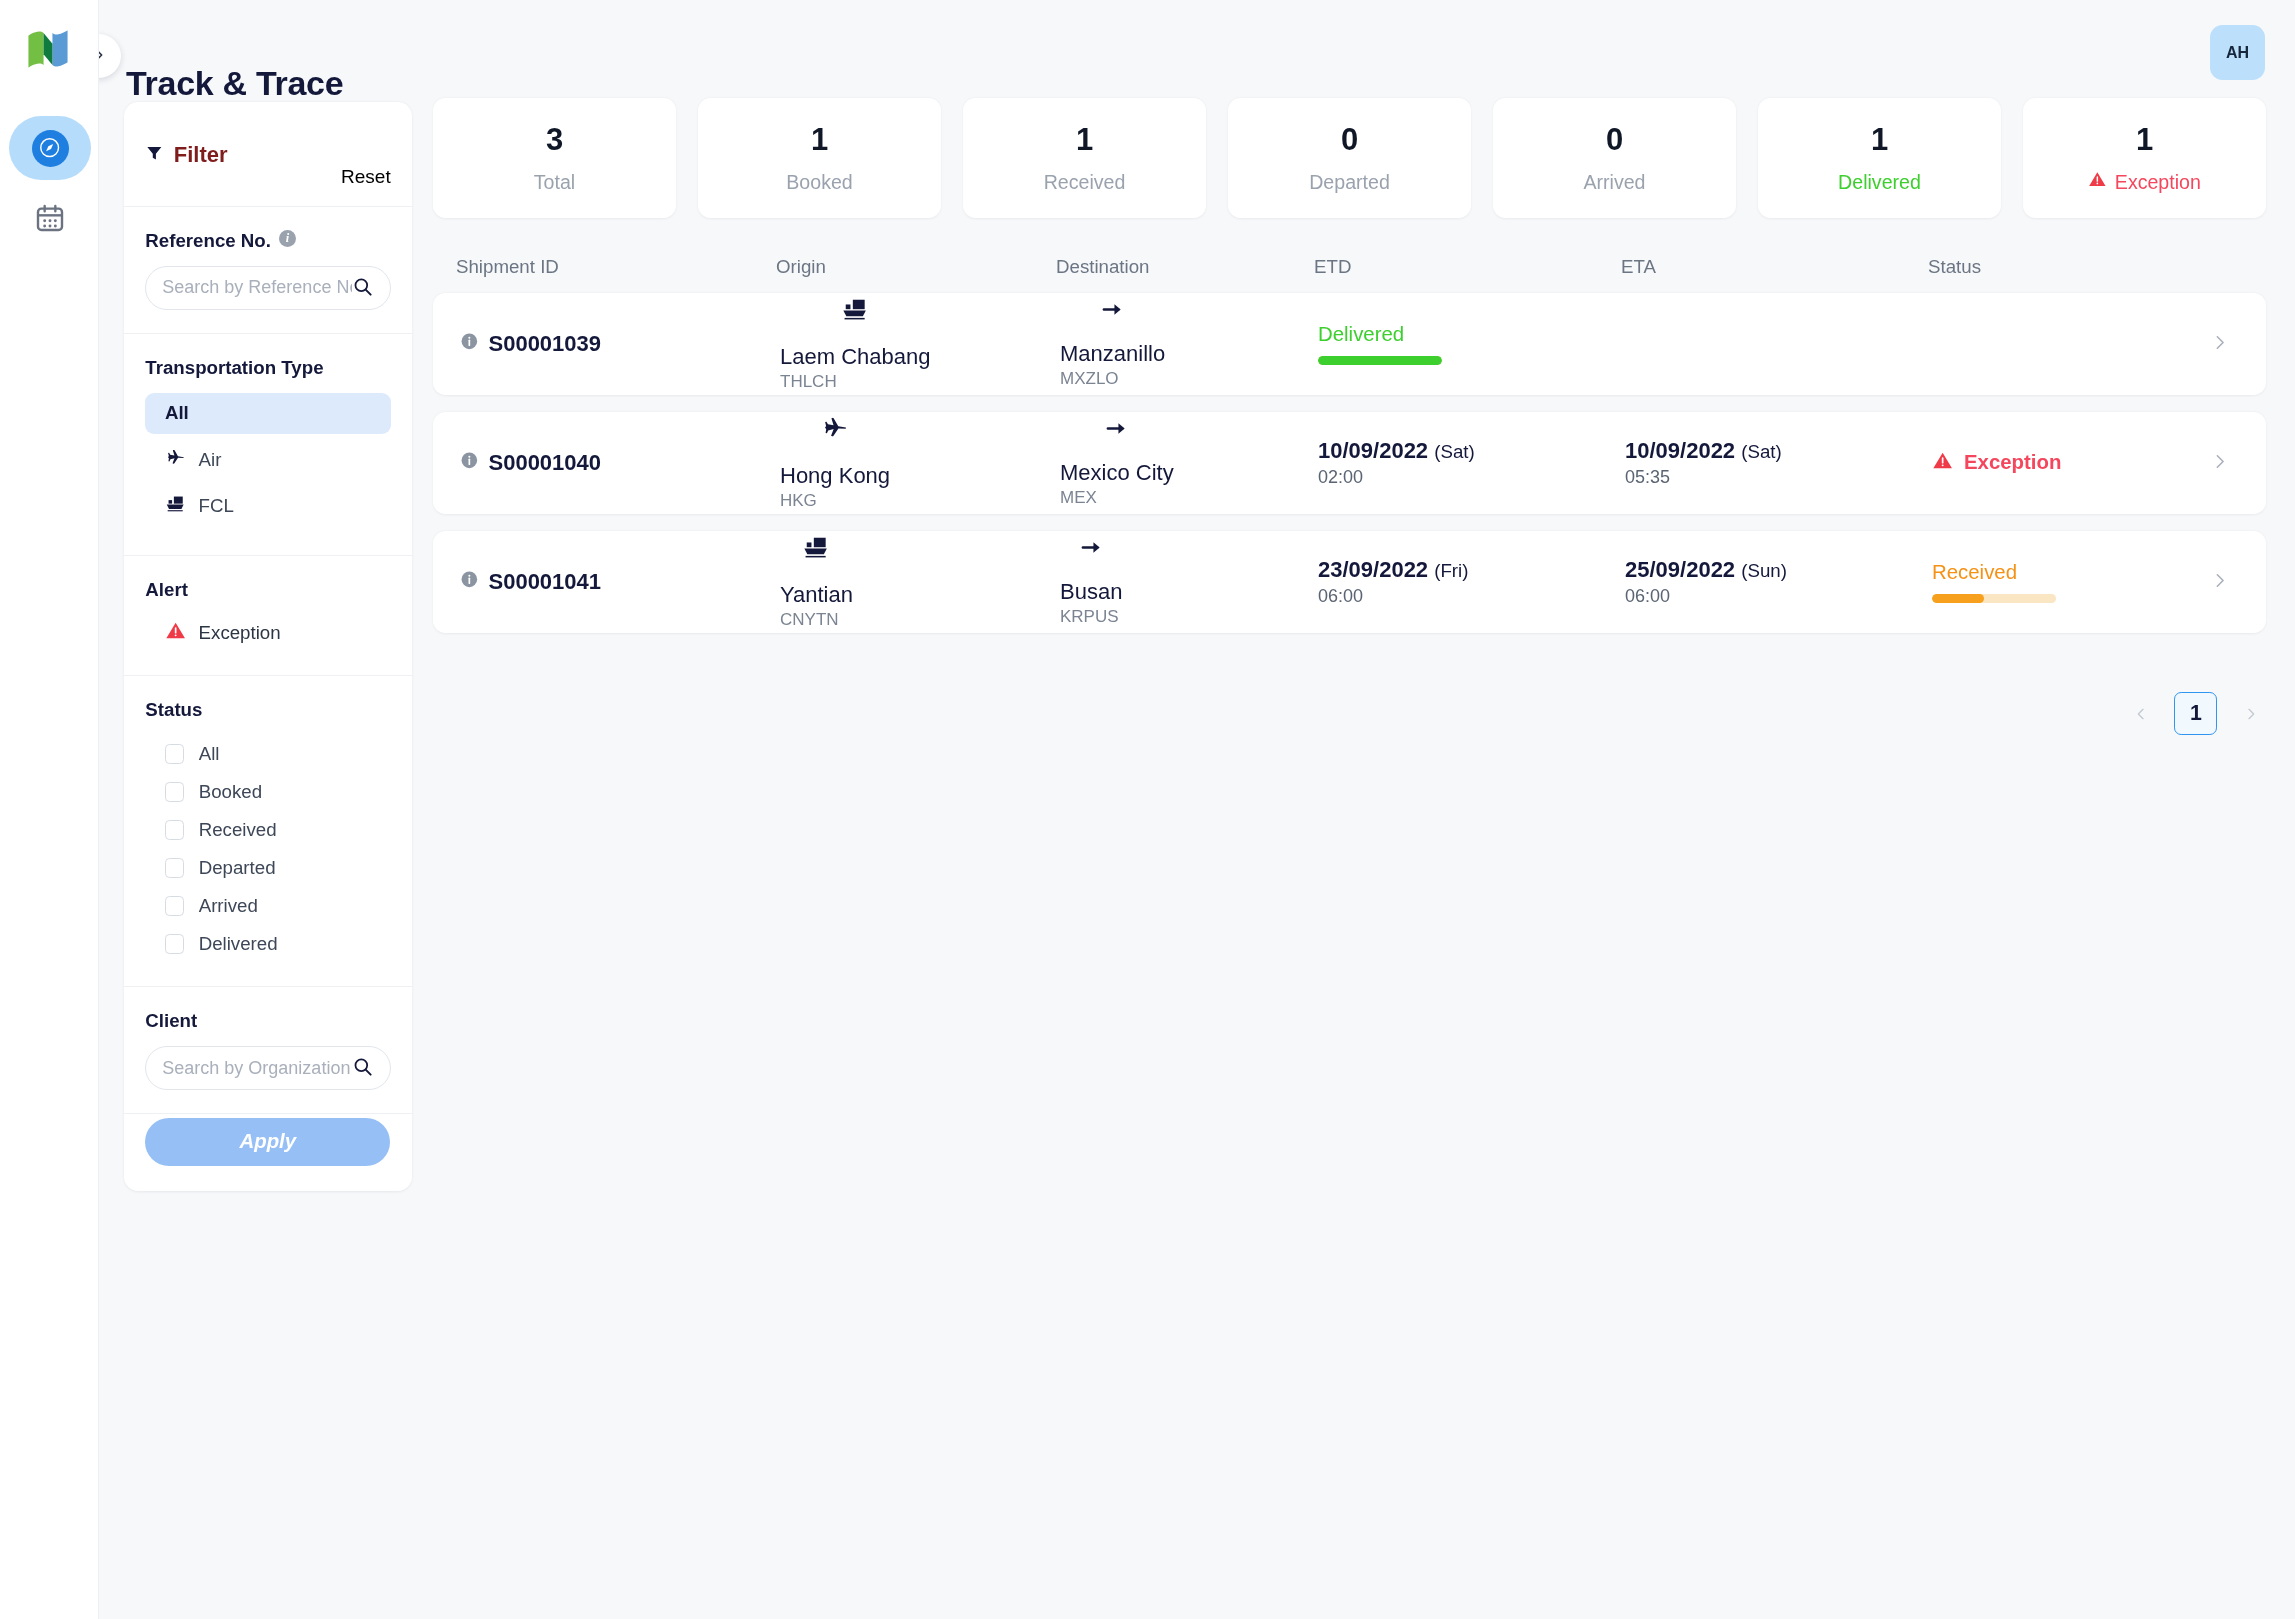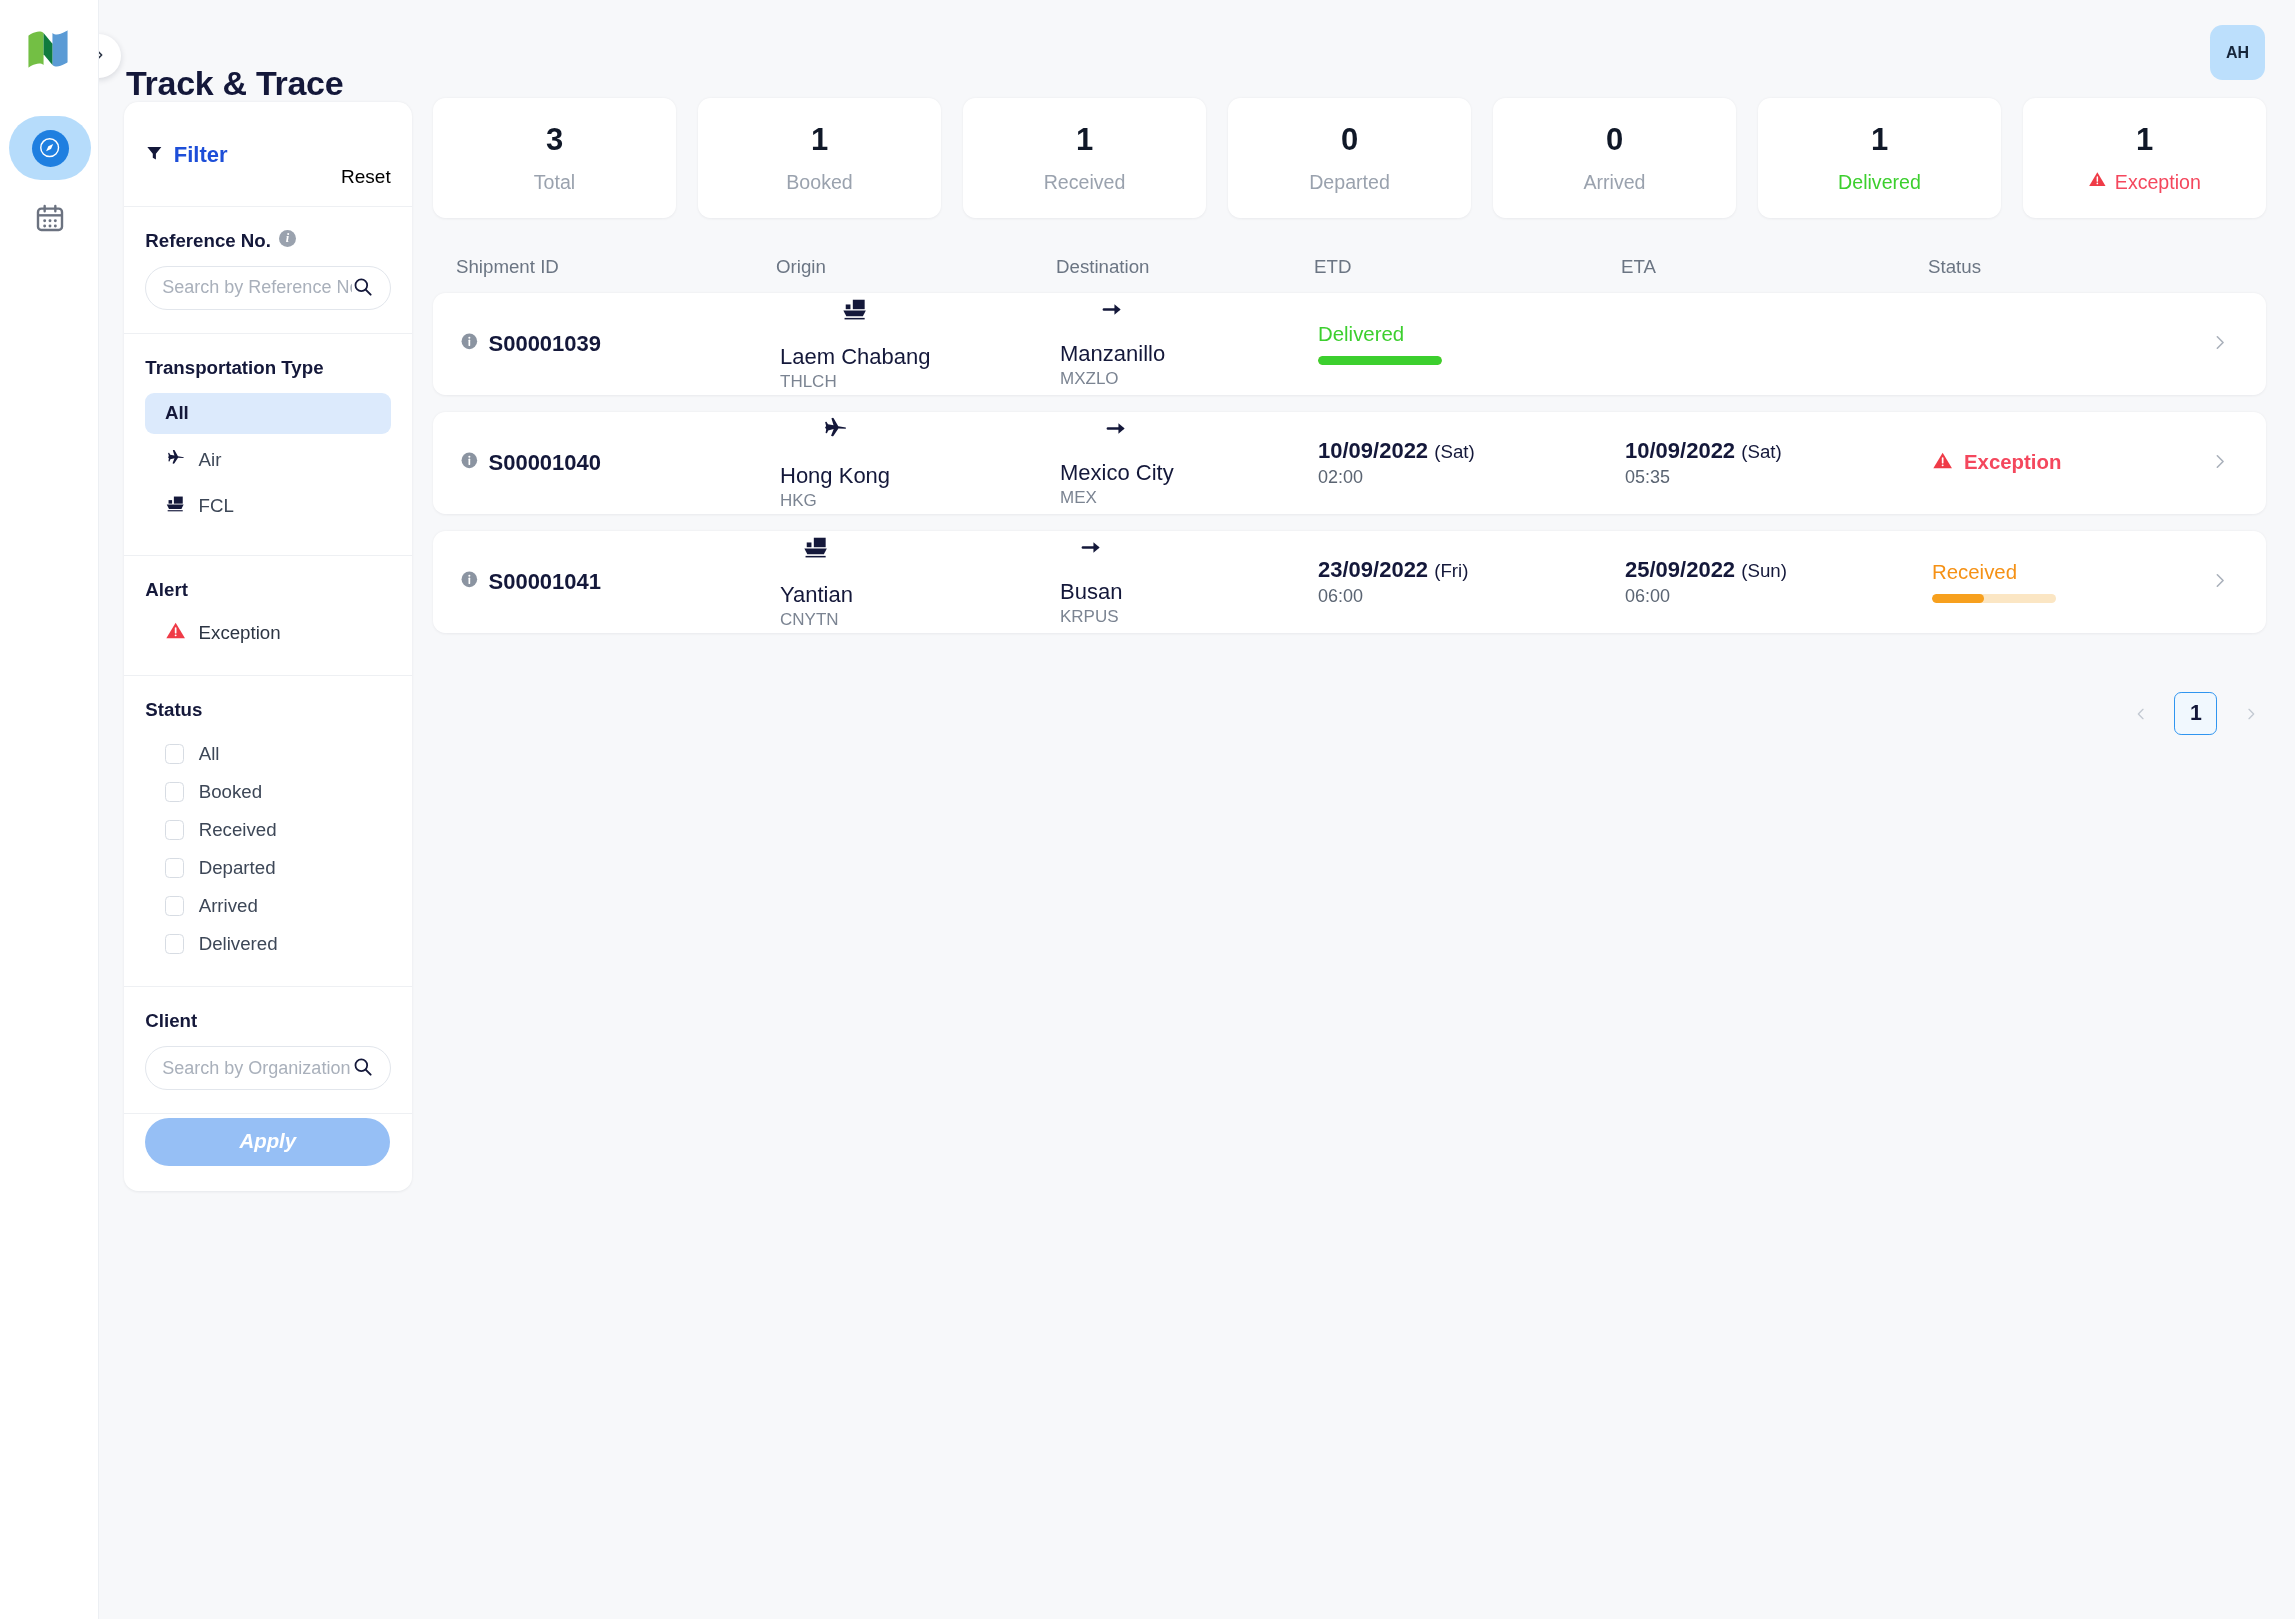--- a/index.html
+++ b/index.html
@@ -84,7 +84,7 @@
     padding: 19.6px 21.3px 18px; border-bottom: 0.9px solid #eef0f3;
   }
   .fp-head-left { display: flex; align-items: center; gap: 9.8px; }
-  .fp-title { font-size: 22px; font-weight: 700; color: #1d4ed8; text-align: right; }
+  .fp-title { font-size: 22px; font-weight: 700; color: #7f1d1d; text-align: right; }
   .fp-reset { font-size: 19px; color: #000000; cursor: pointer; margin-top: 44px; }
 
   .fp-label {

